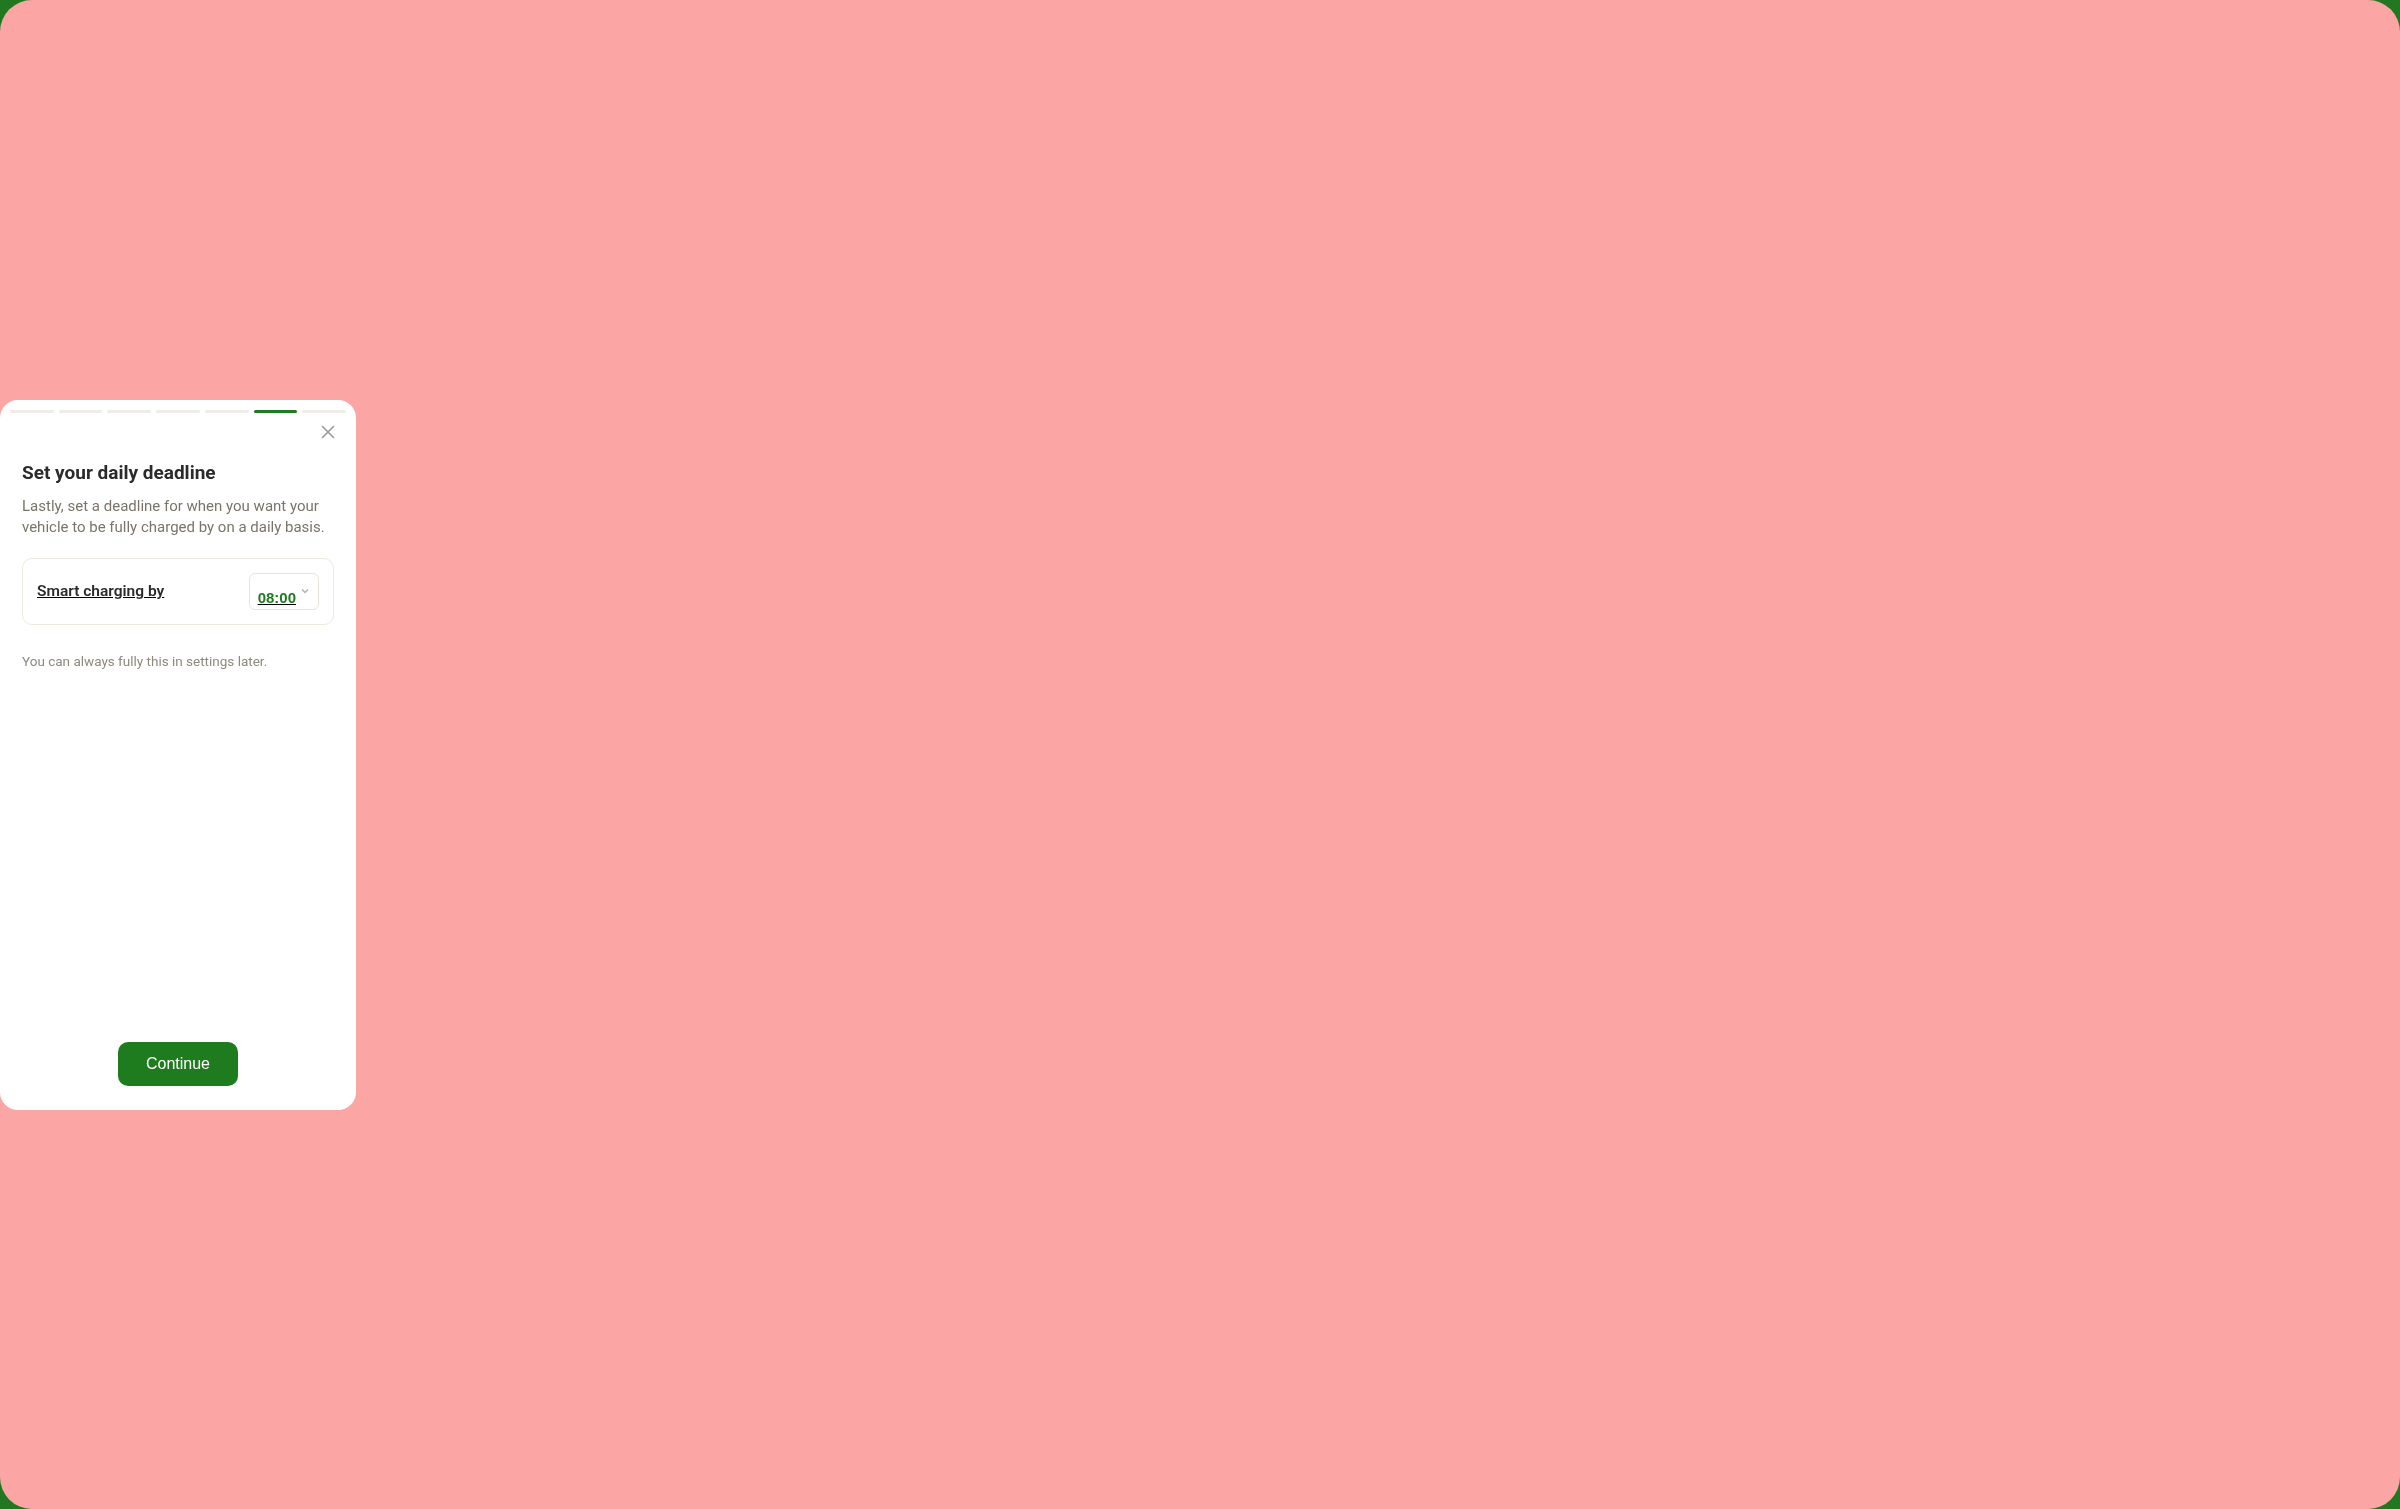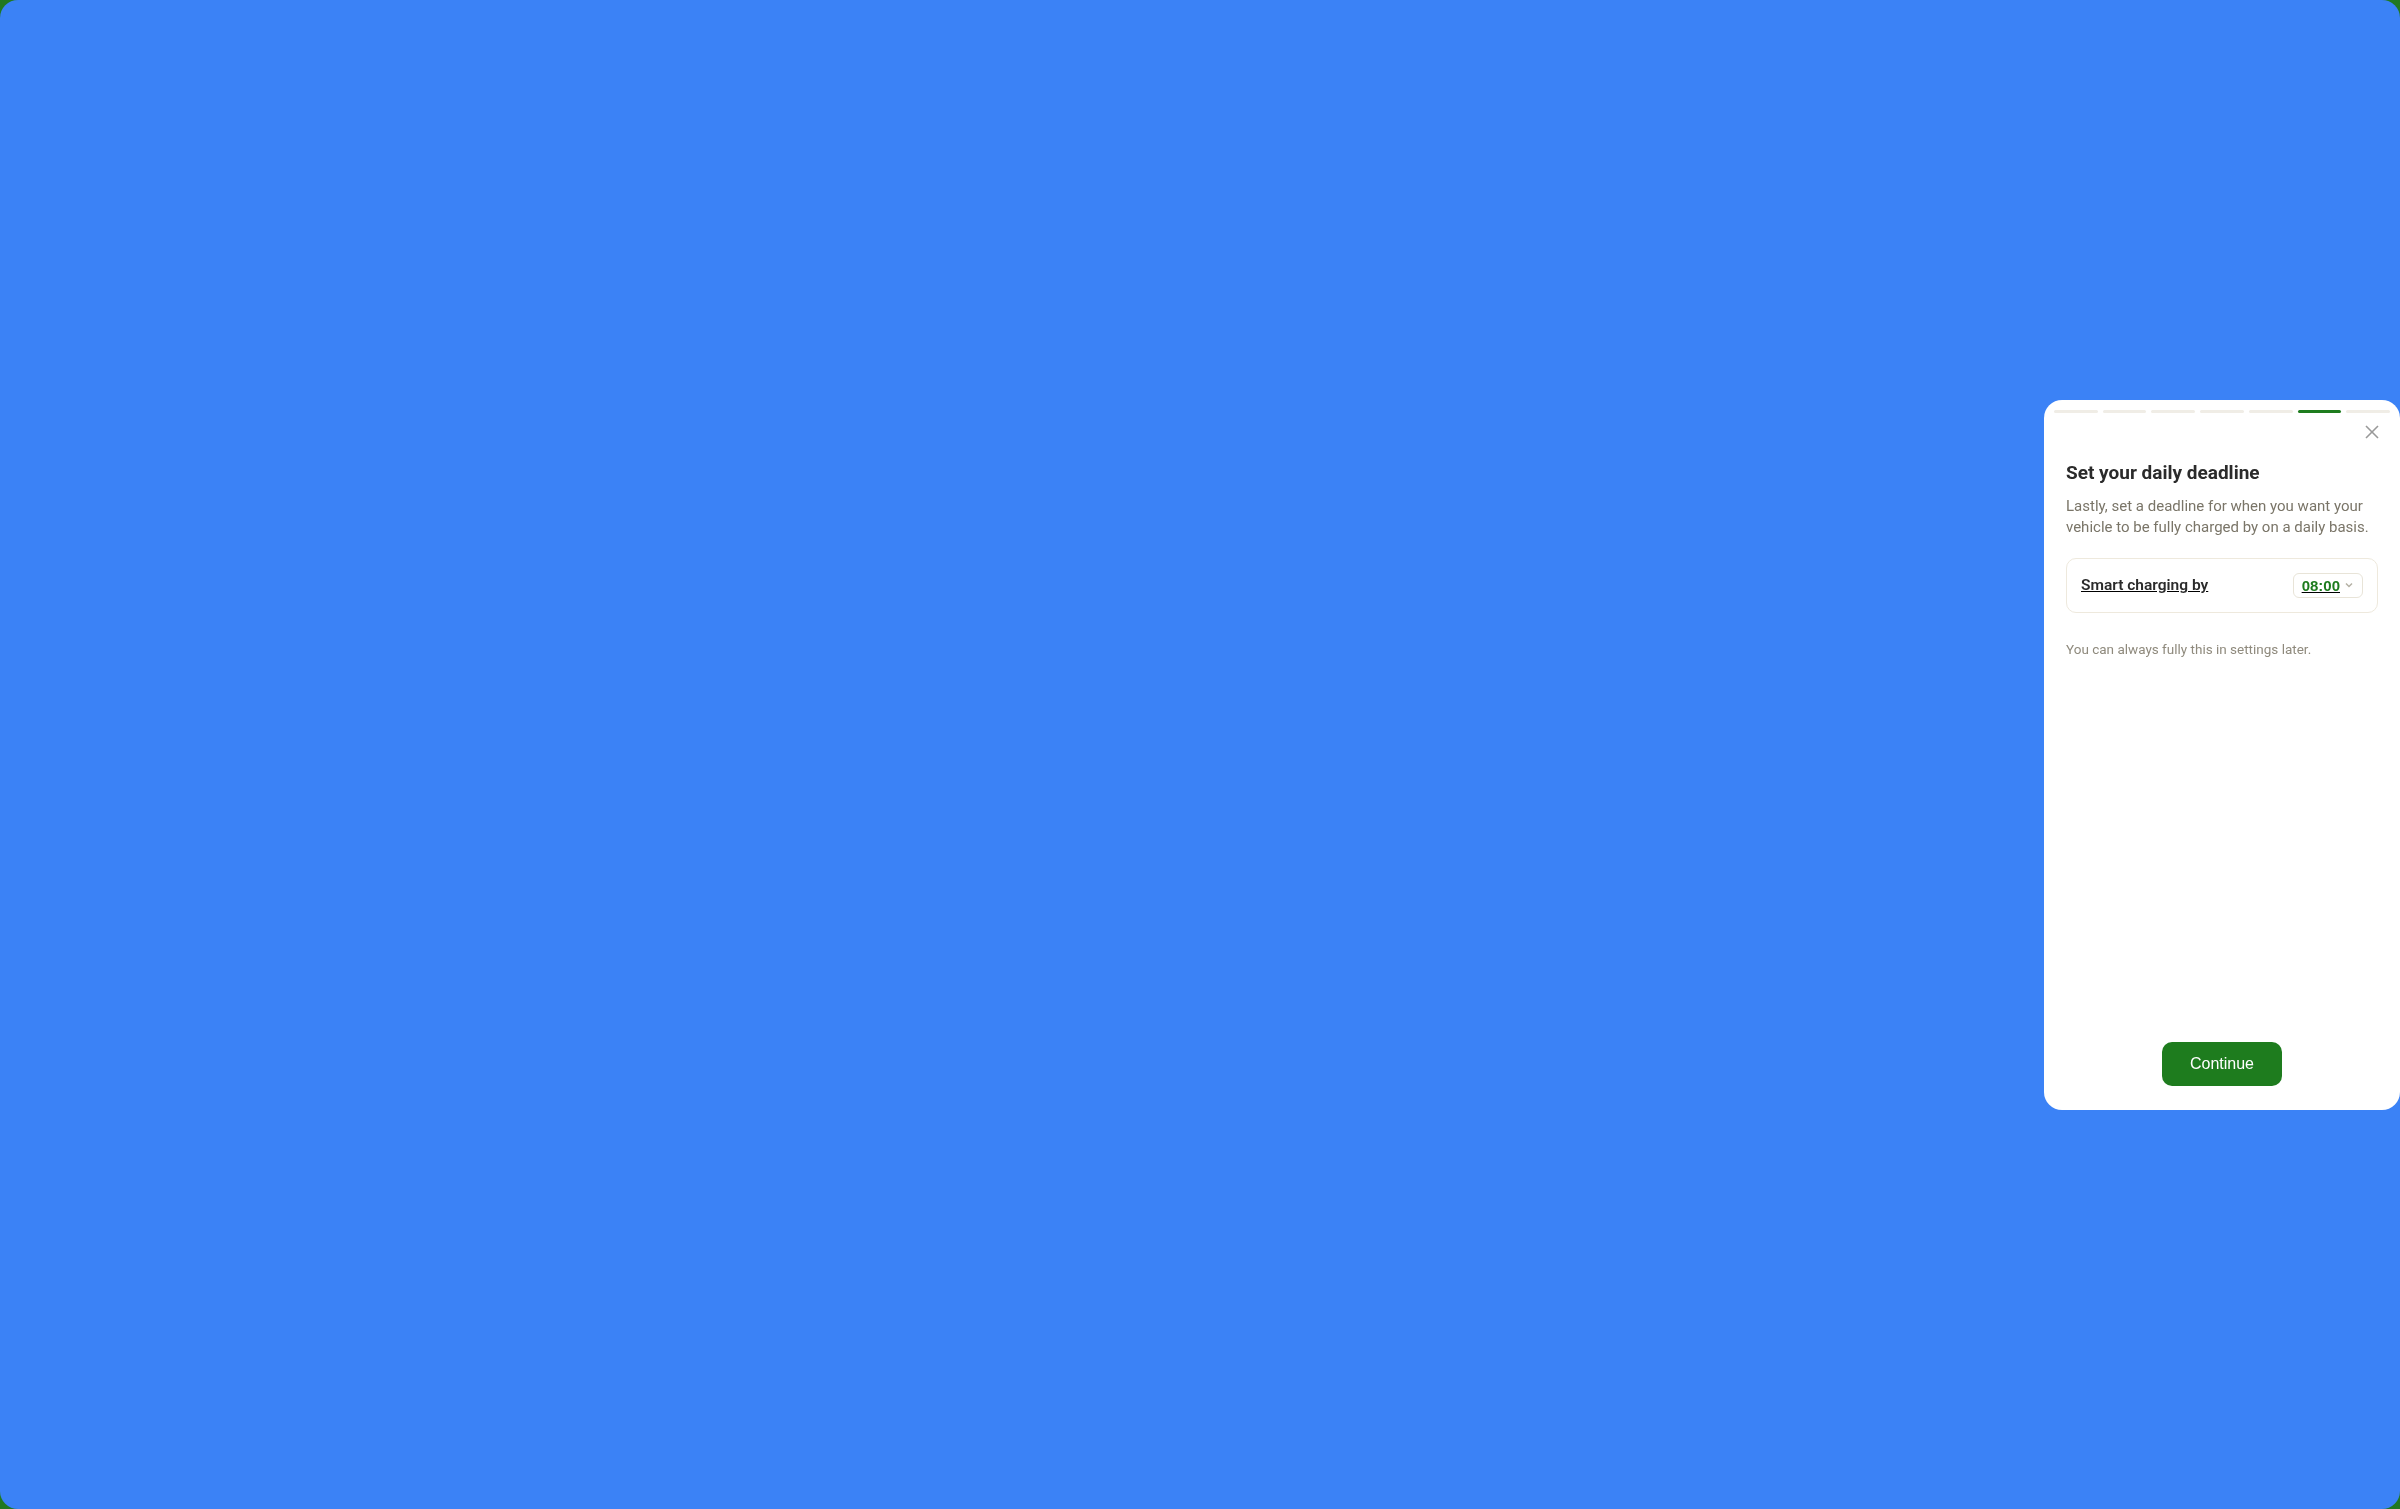--- a/index.html
+++ b/index.html
@@ -21,11 +21,11 @@
     .outer-container {
       width: 100%;
       height: 100%;
-      background: #3b82f6;
-      border-radius: 18px;
-      display: flex;
-      align-items: center;
-      justify-content: flex-end;
+      background: #fca5a5;
+      border-radius: 32px;
+      display: flex;
+      align-items: center;
+      justify-content: flex-start;
     }
     
     .modal {

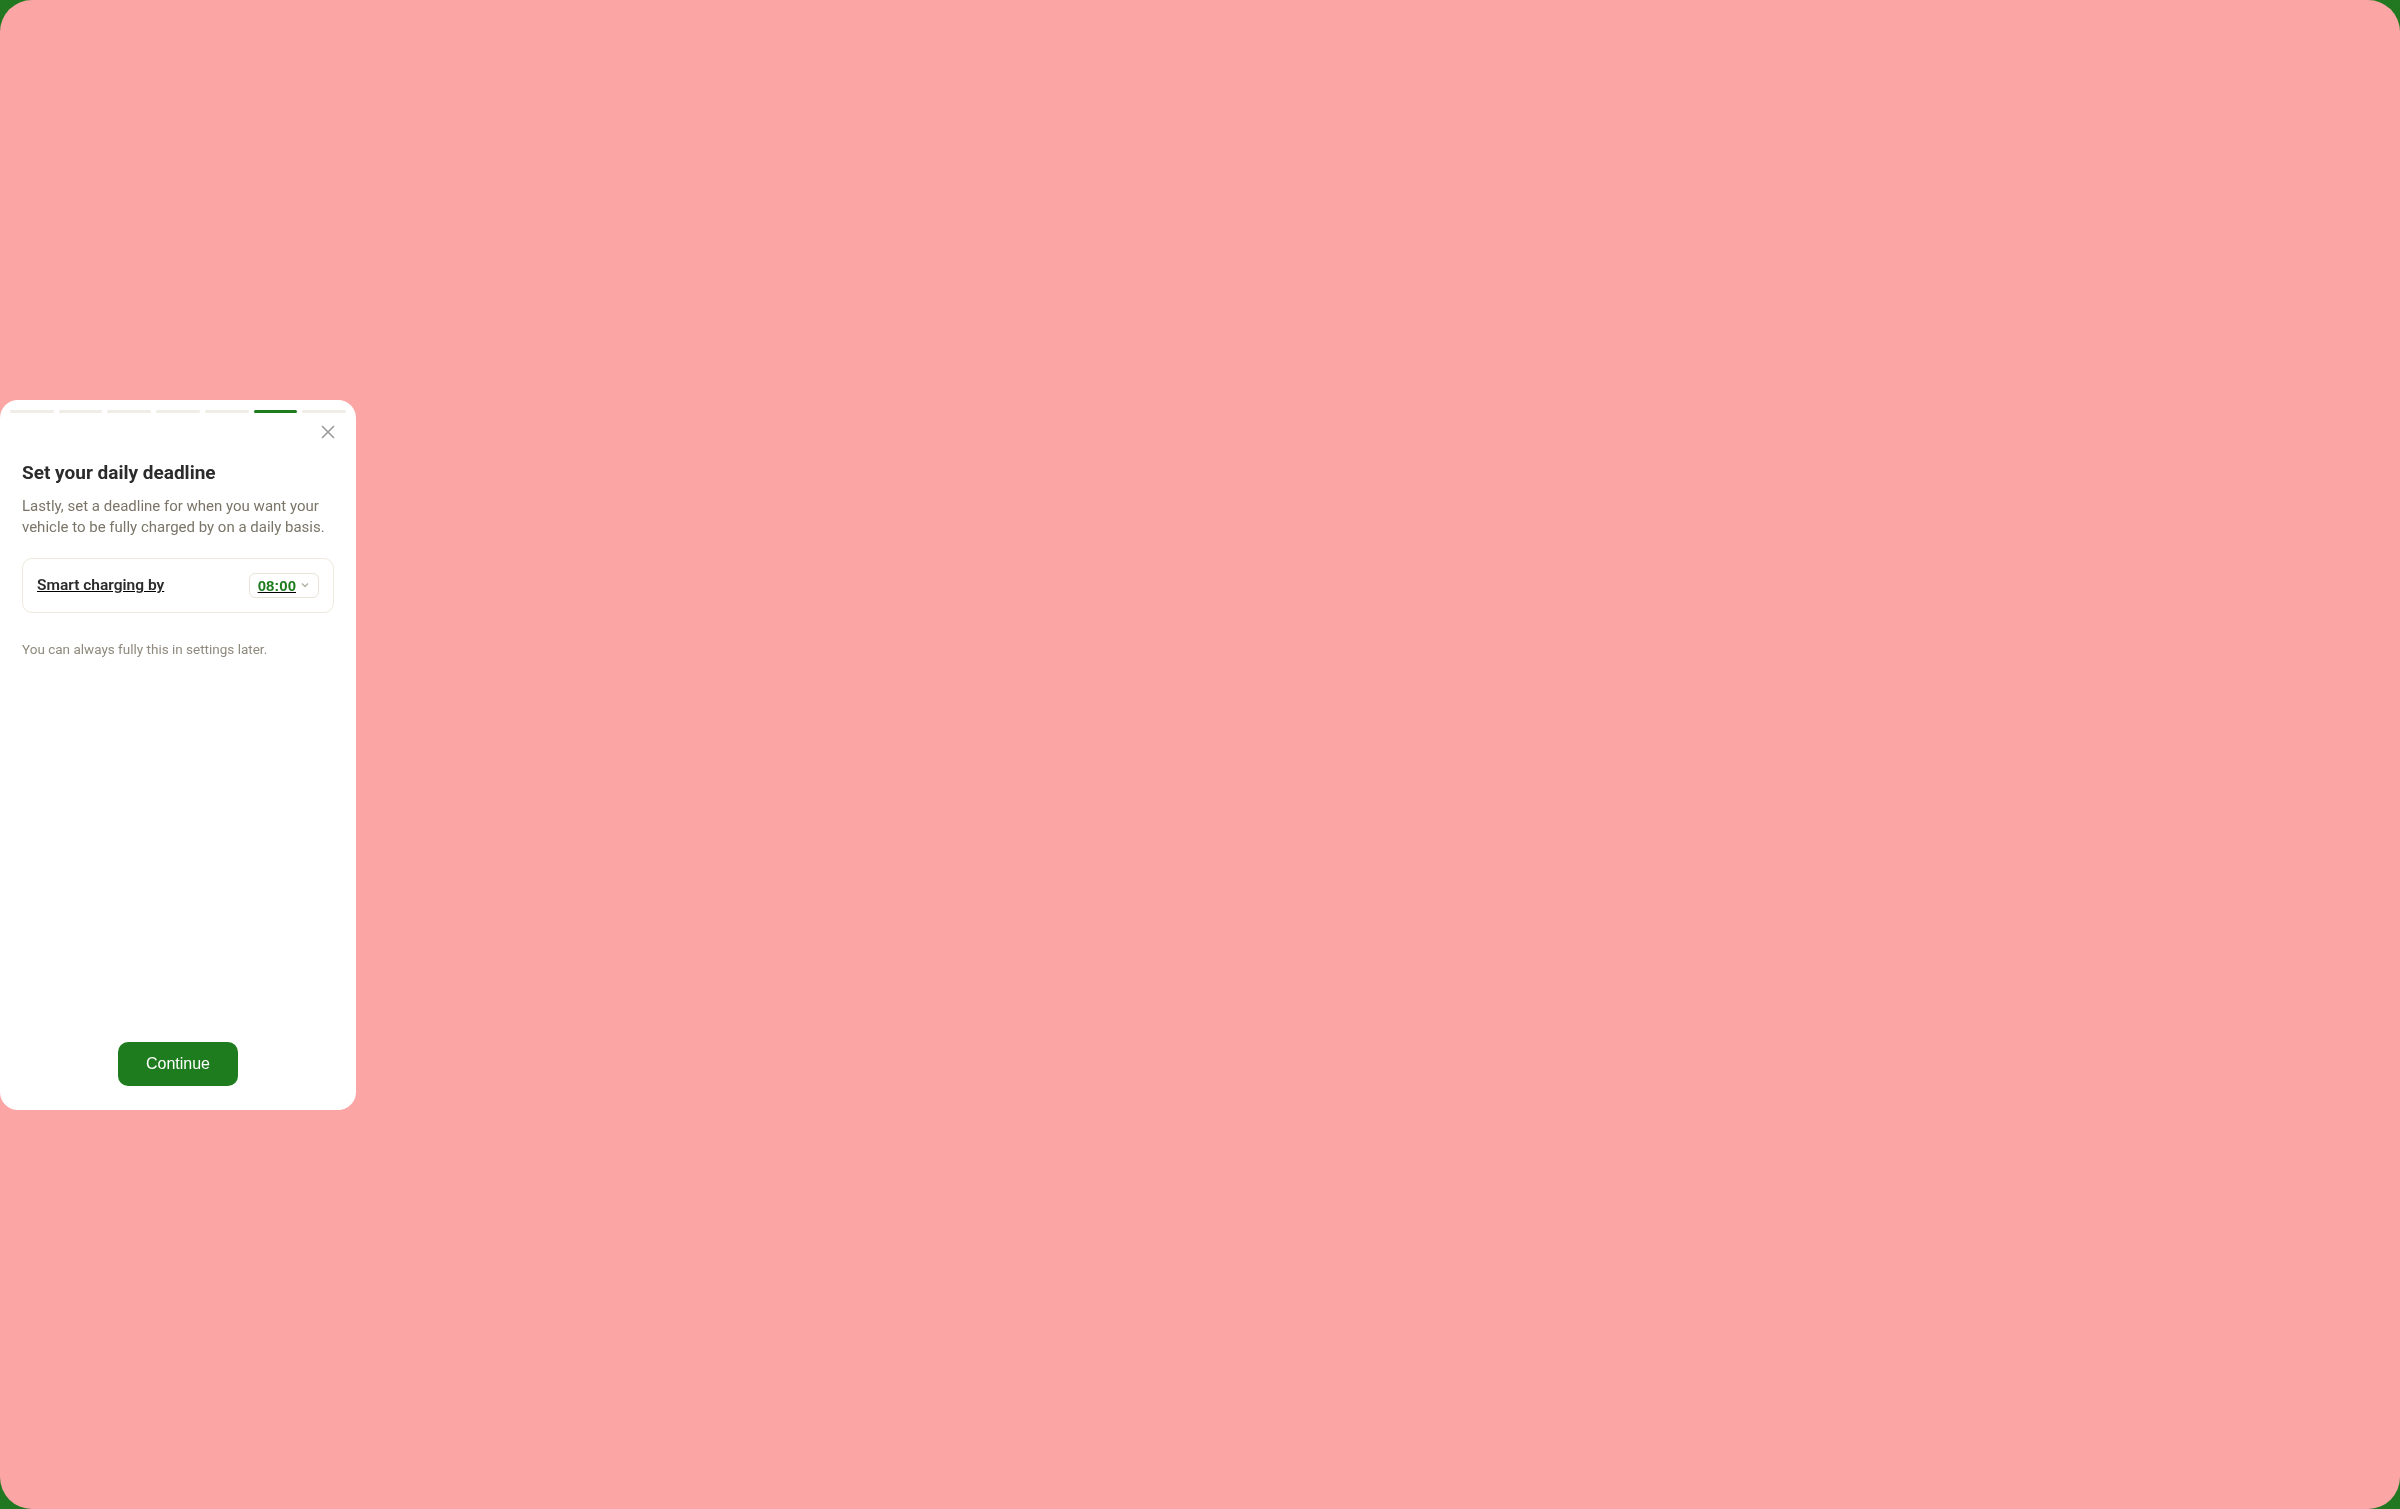--- a/index.html
+++ b/index.html
@@ -121,6 +121,7 @@
       font-size: 15px;
       font-weight: 700;
       color: #1e7c1e;
+      margin-top: 12px;
     }
     
     .chevron {

